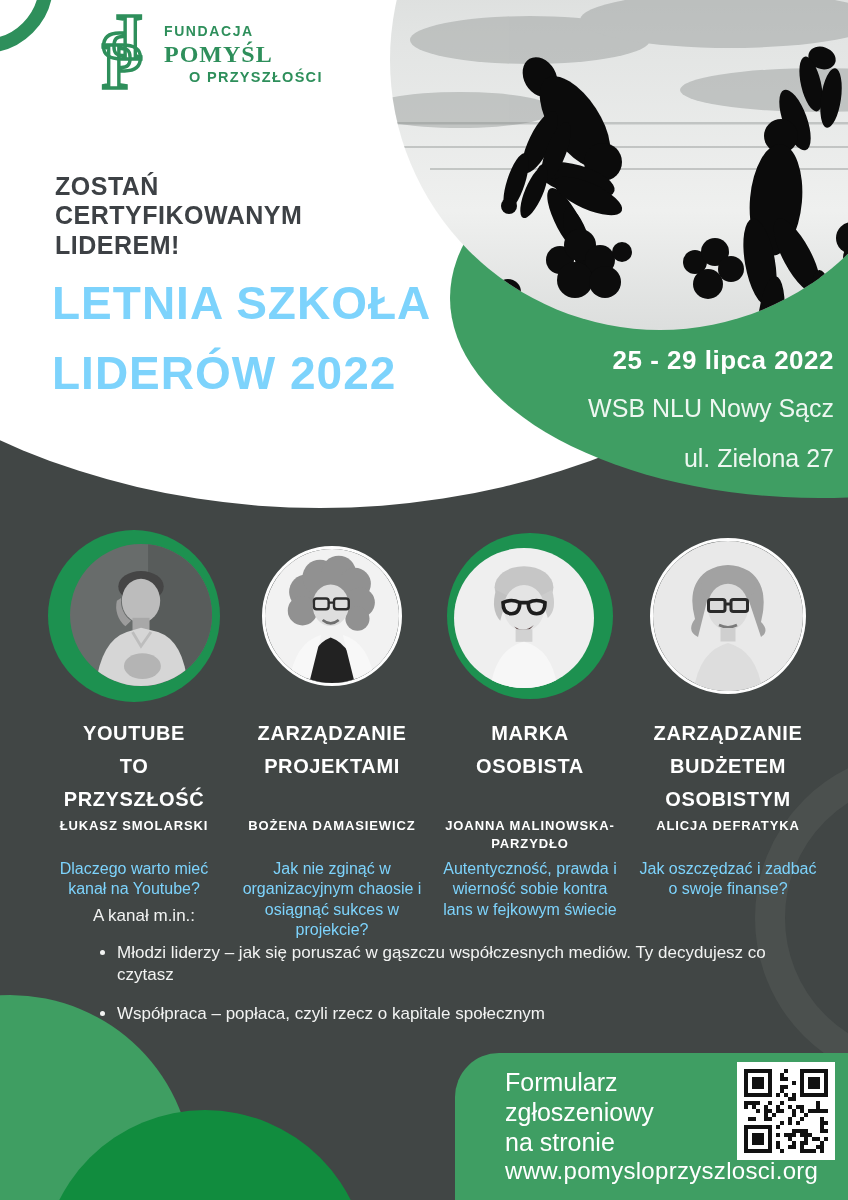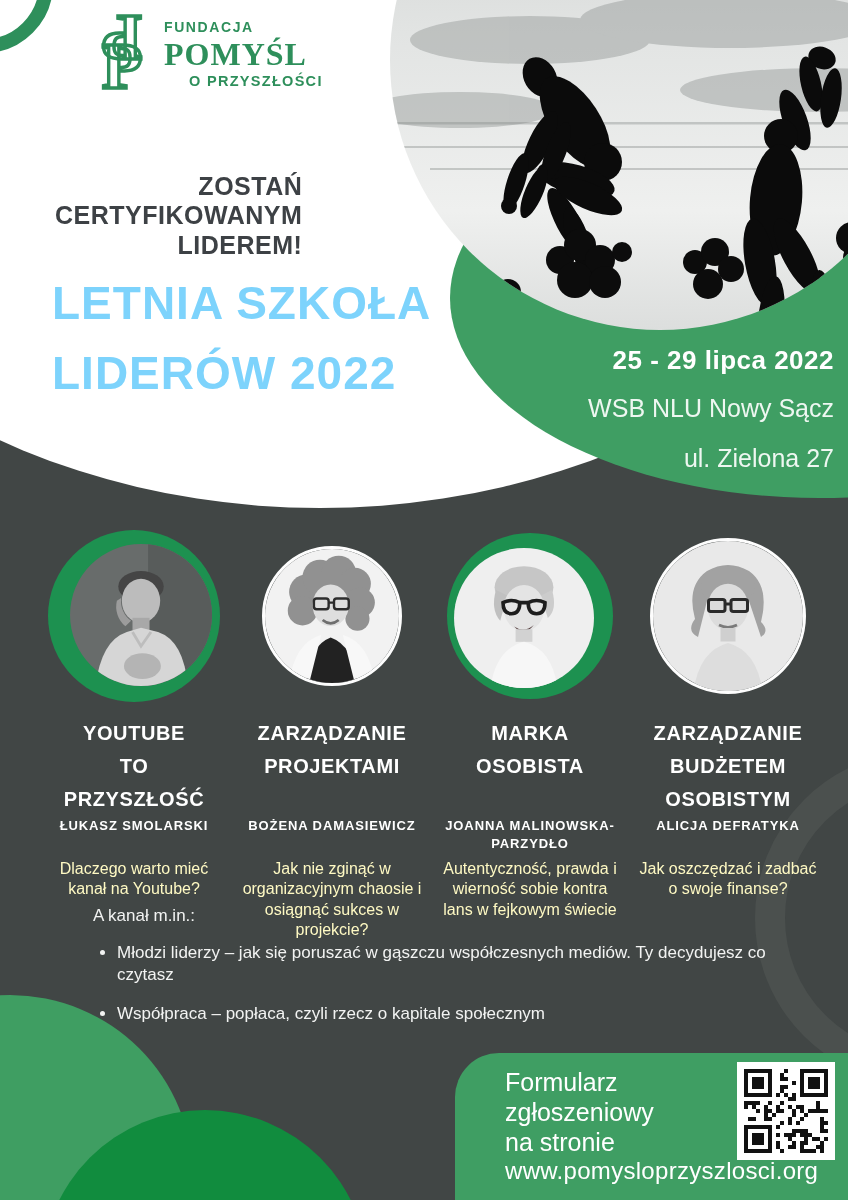--- a/index.html
+++ b/index.html
@@ -16,7 +16,7 @@
   .logo{position:absolute; left:92px; top:12px; z-index:3; display:flex; align-items:center; gap:12px; color:#2e8f5b;}
   .logo-text{display:flex; flex-direction:column; line-height:1;}
   .logo-top{font-size:14px; font-weight:700; letter-spacing:1.6px; margin-bottom:4px;}
-  .logo-main{font-family:"Liberation Serif", serif; font-size:32px; font-weight:700; letter-spacing:1px; margin-bottom:4px;}
+  .logo-main{font-family:"Liberation Serif", serif; font-size:24px; font-weight:700; letter-spacing:1px; margin-bottom:4px;}
   .logo-bottom{font-size:14.5px; font-weight:700; letter-spacing:1.3px;margin-left:25px;}
 
   .kicker{

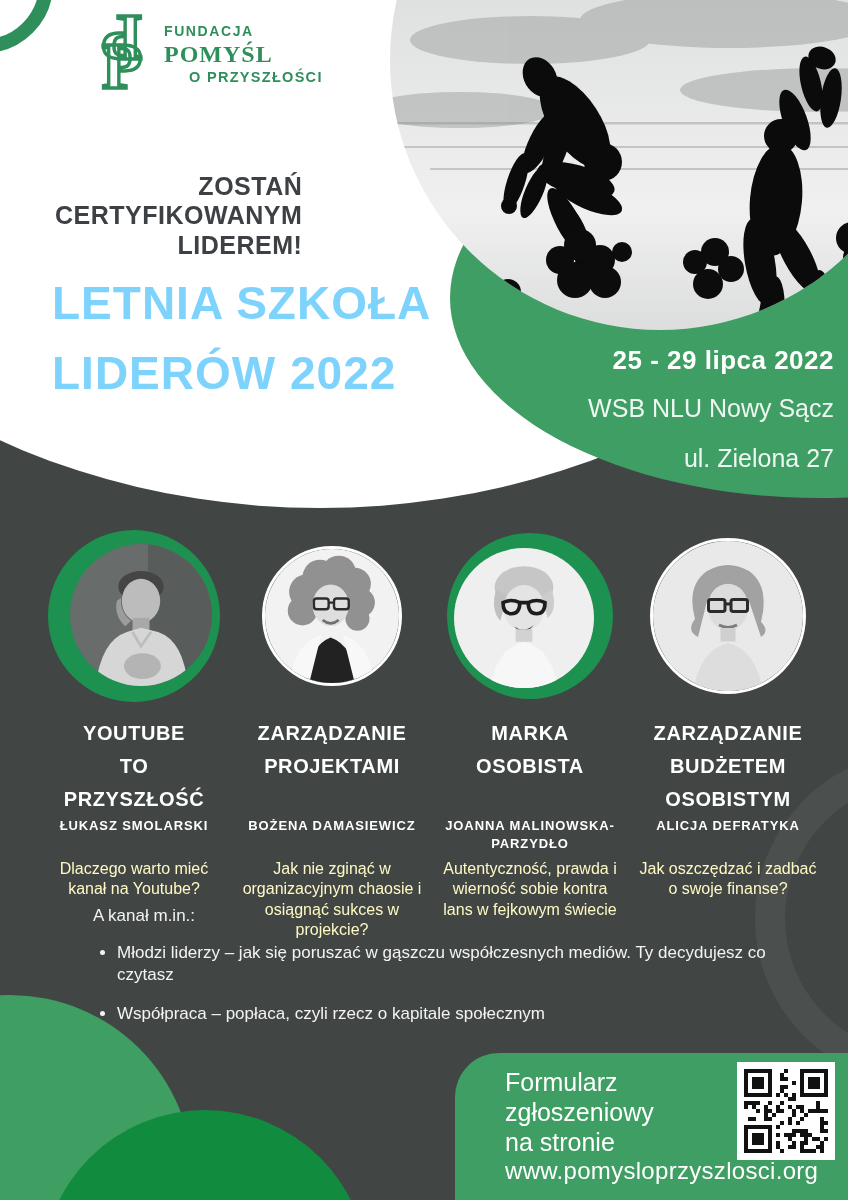--- a/index.html
+++ b/index.html
@@ -22,7 +22,7 @@
   .kicker{
     position:absolute; left:55px; top:172px; z-index:3;
     font-size:25px; font-weight:700; line-height:1.17; letter-spacing:.5px;
-    color:#3d4145; white-space:pre-line;text-align:right;
+    color:#3d4145; white-space:pre-line;
   }
   .title{
     position:absolute; left:52px; top:268px; z-index:3; margin:0;

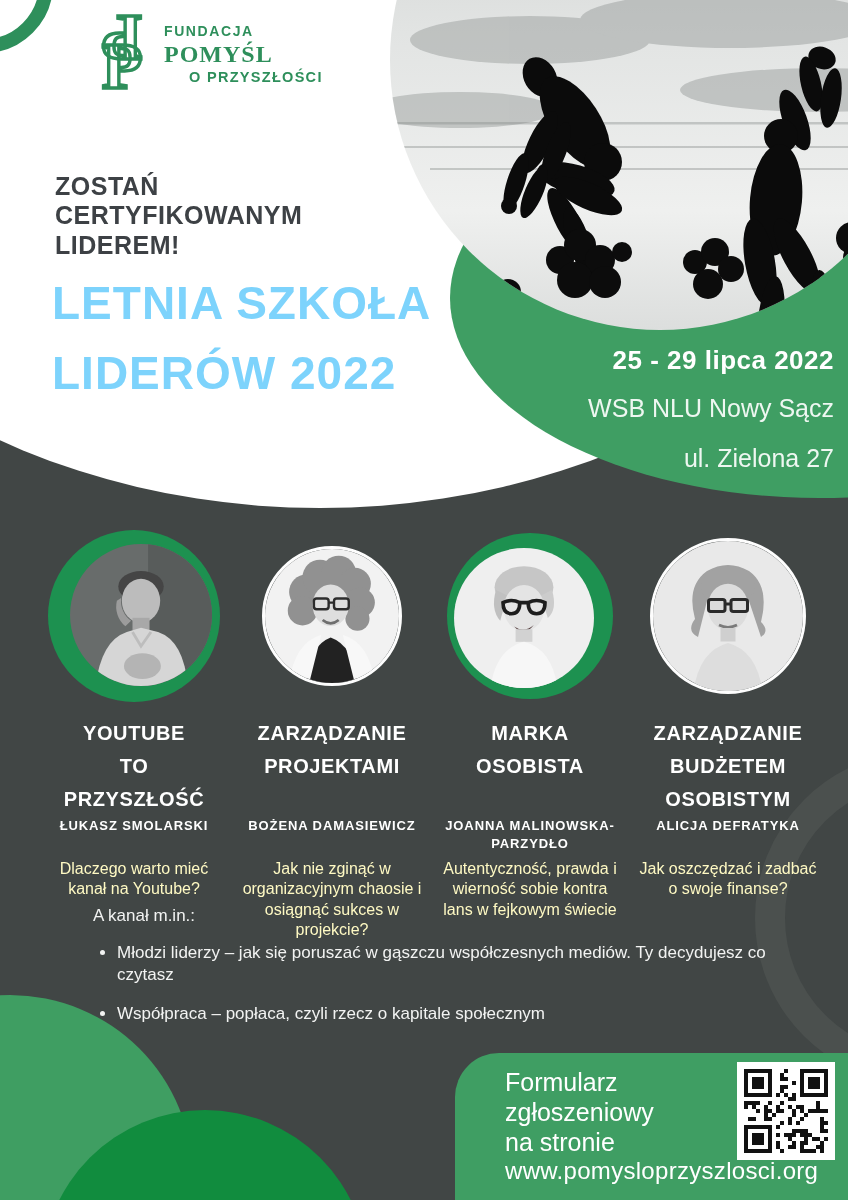--- a/index.html
+++ b/index.html
@@ -54,7 +54,7 @@
   .photo-circle svg{width:100%; height:100%;}
   .topic{min-height:100px; font-size:20px; font-weight:700; letter-spacing:.6px; line-height:33px; white-space:pre-line; margin-top:12px;}
   .sp-name{min-height:42px; font-size:13px; font-weight:700; letter-spacing:.9px; line-height:1.35; white-space:pre-line;}
-  .sp-desc{font-size:16px; line-height:1.27; color:#fef9c3; padding:0 2px;}
+  .sp-desc{font-size:16px; line-height:1.27; color:#7dd3fc; padding:0 2px;}
 
   .extras{position:absolute; left:93px; top:906px; z-index:2; color:#f2f3f2;}
   .extras-heading{font-size:17px;}

